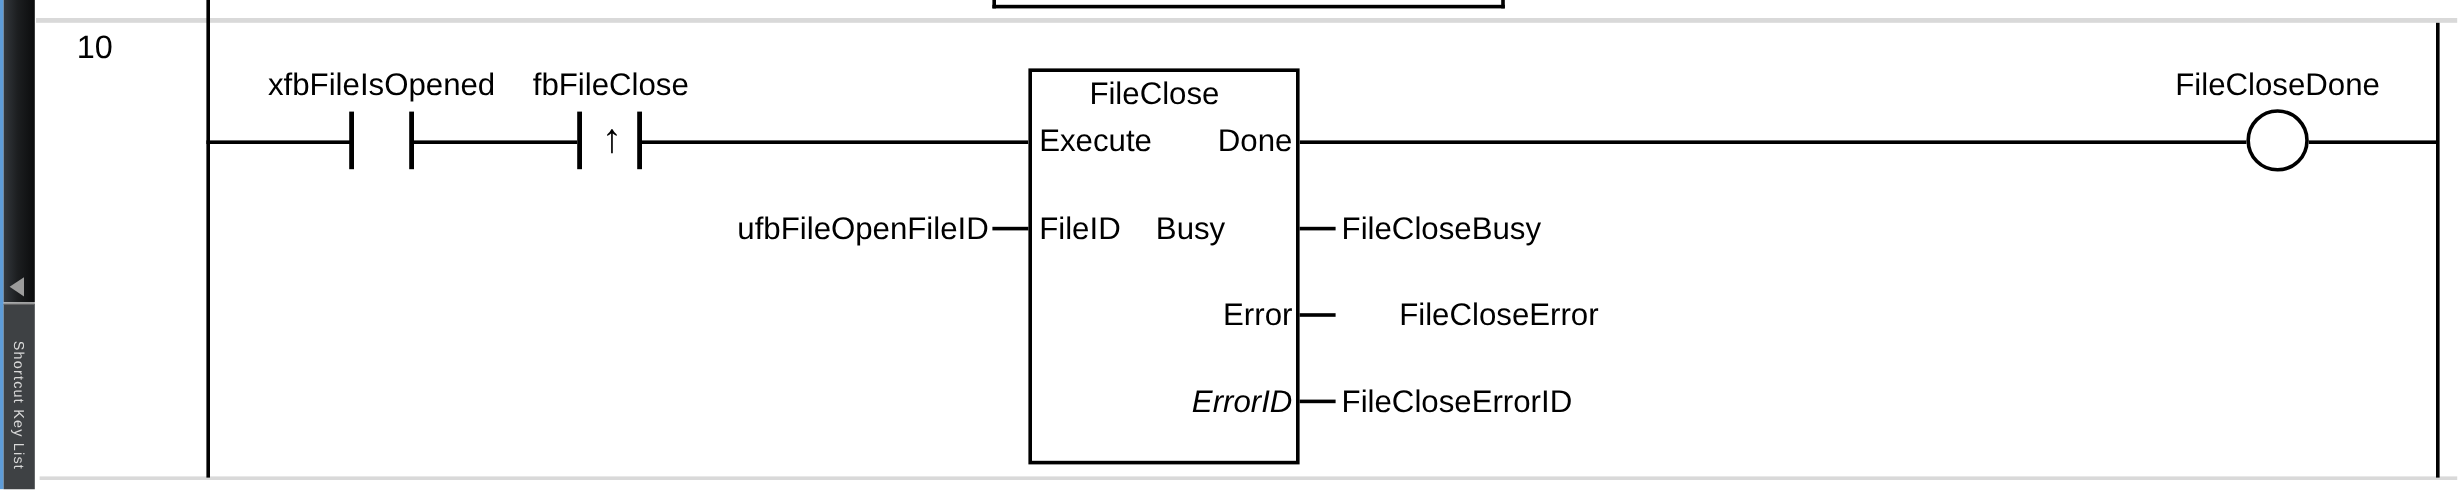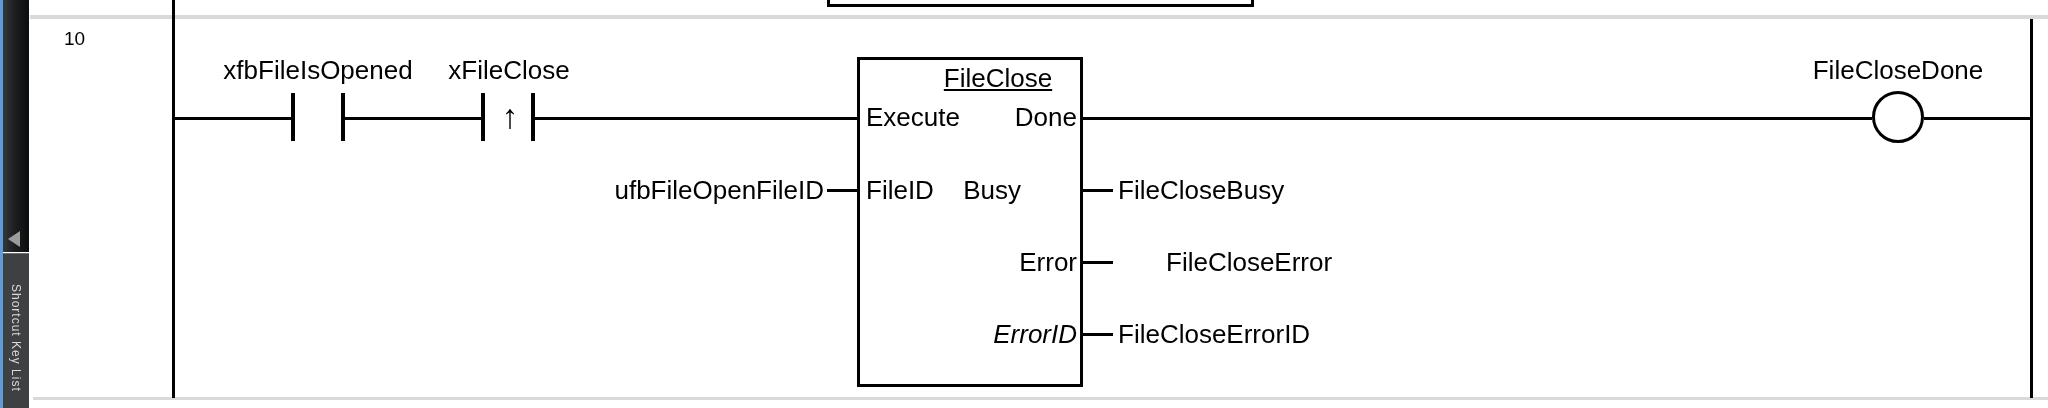--- a/index.html
+++ b/index.html
@@ -47,7 +47,7 @@
   <div class="abs sep" style="left:30px;top:15px;width:2018px;height:4px;"></div>
   <div class="abs sep" style="left:33px;top:397px;width:2015px;height:3px;"></div>
 
-  <div class="abs lbl" style="left:64px;top:26px;font-size:19px;">10</div>
+  <div class="abs lbl" style="left:64px;top:26px;font-size:27px;">10</div>
 
   <div class="abs rail" style="left:172px;top:0;height:398px;"></div>
   <div class="abs rail" style="left:2030px;top:19px;height:379px;"></div>

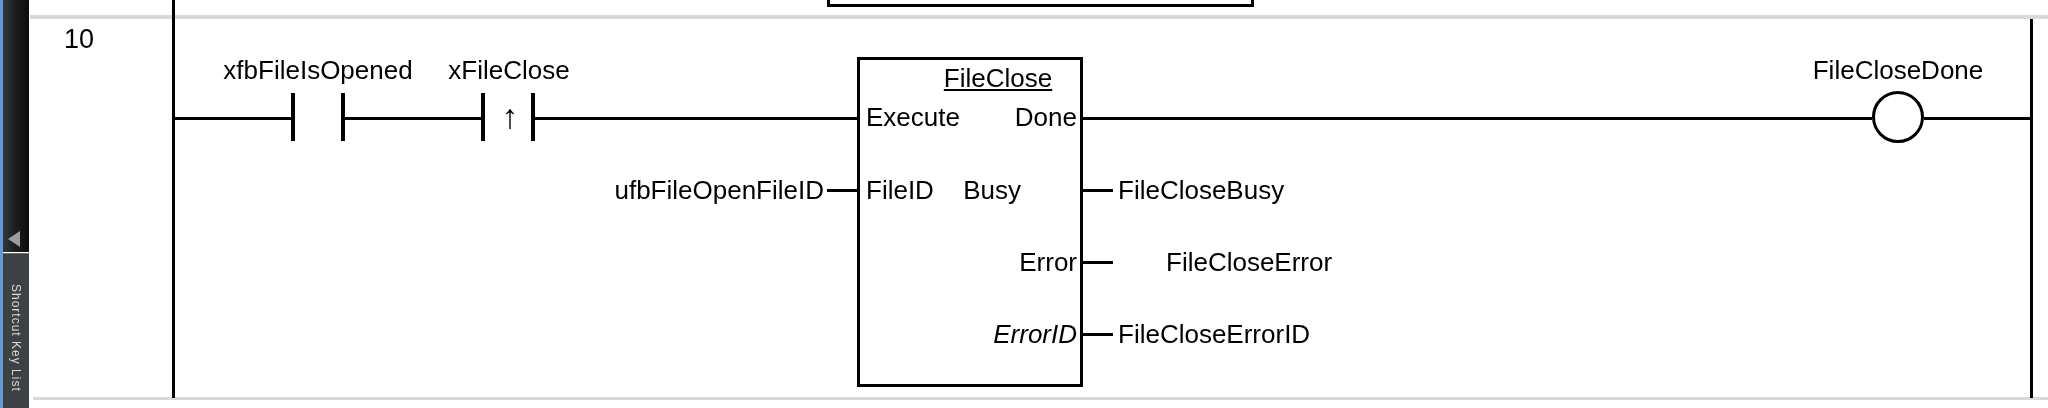--- a/index.html
+++ b/index.html
@@ -64,7 +64,7 @@
     <div class="abs bar" style="left:56px;top:3px;"></div>
   </div>
 
-  <div class="abs lbl ctr" style="left:509px;top:57px;">xFileClose</div>
+  <div class="abs lbl ctr" style="left:509px;top:57px;">fbFileClose</div>
   <div class="abs" style="left:475px;top:90px;width:66px;height:54px;">
     <div class="abs bar" style="left:6px;top:3px;"></div>
     <div class="abs bar" style="left:56px;top:3px;"></div>

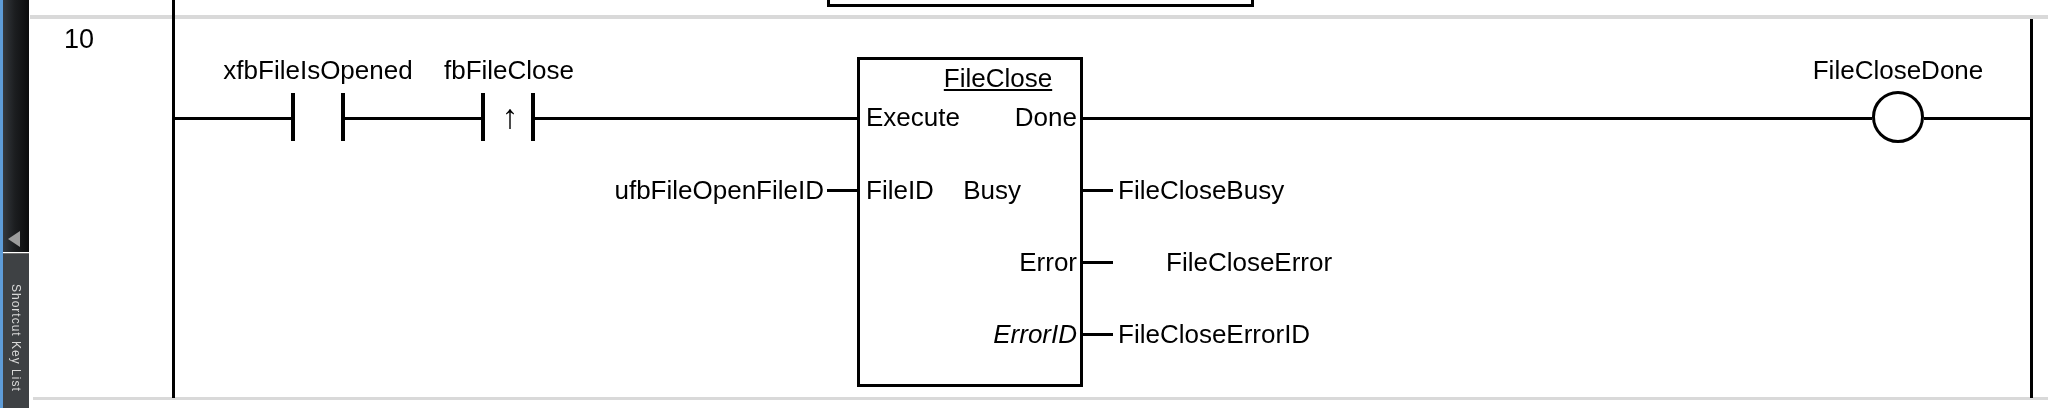--- a/index.html
+++ b/index.html
@@ -73,7 +73,7 @@
 
 
   <div class="abs fb-box"></div>
-  <div class="abs lbl ctr" style="left:998px;top:65px;text-decoration:underline;">FileClose</div>
+  <div class="abs lbl ctr" style="left:962px;top:65px;">FileClose</div>
 
   <div class="abs lbl" style="left:866px;top:104px;">Execute</div>
   <div class="abs lbl rt" style="right:971px;top:104px;">Done</div>

